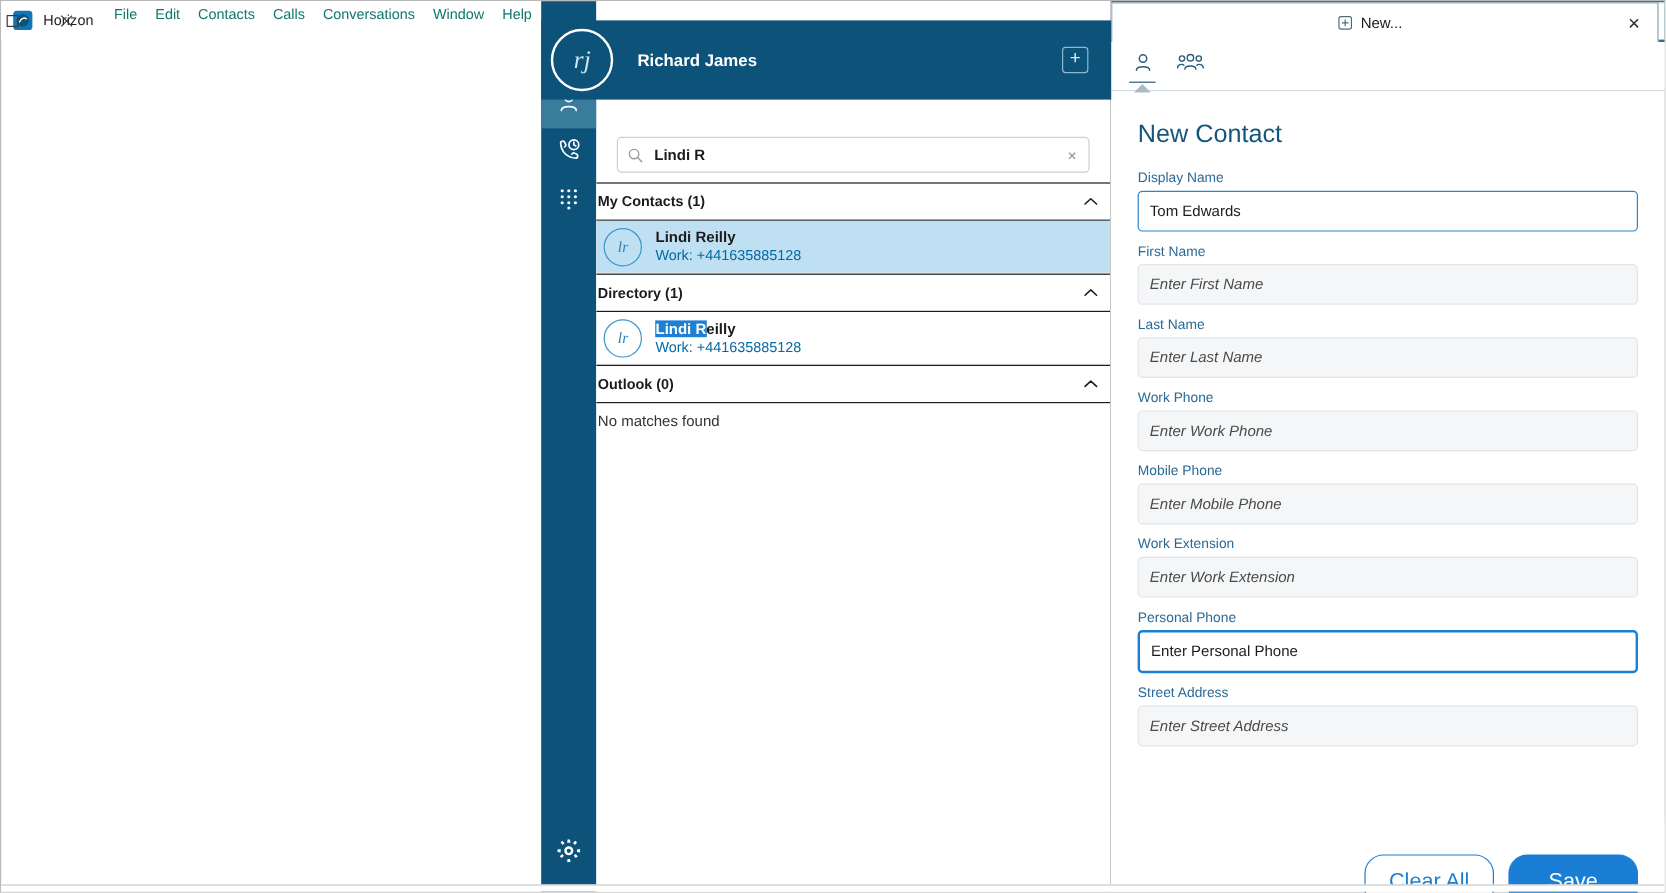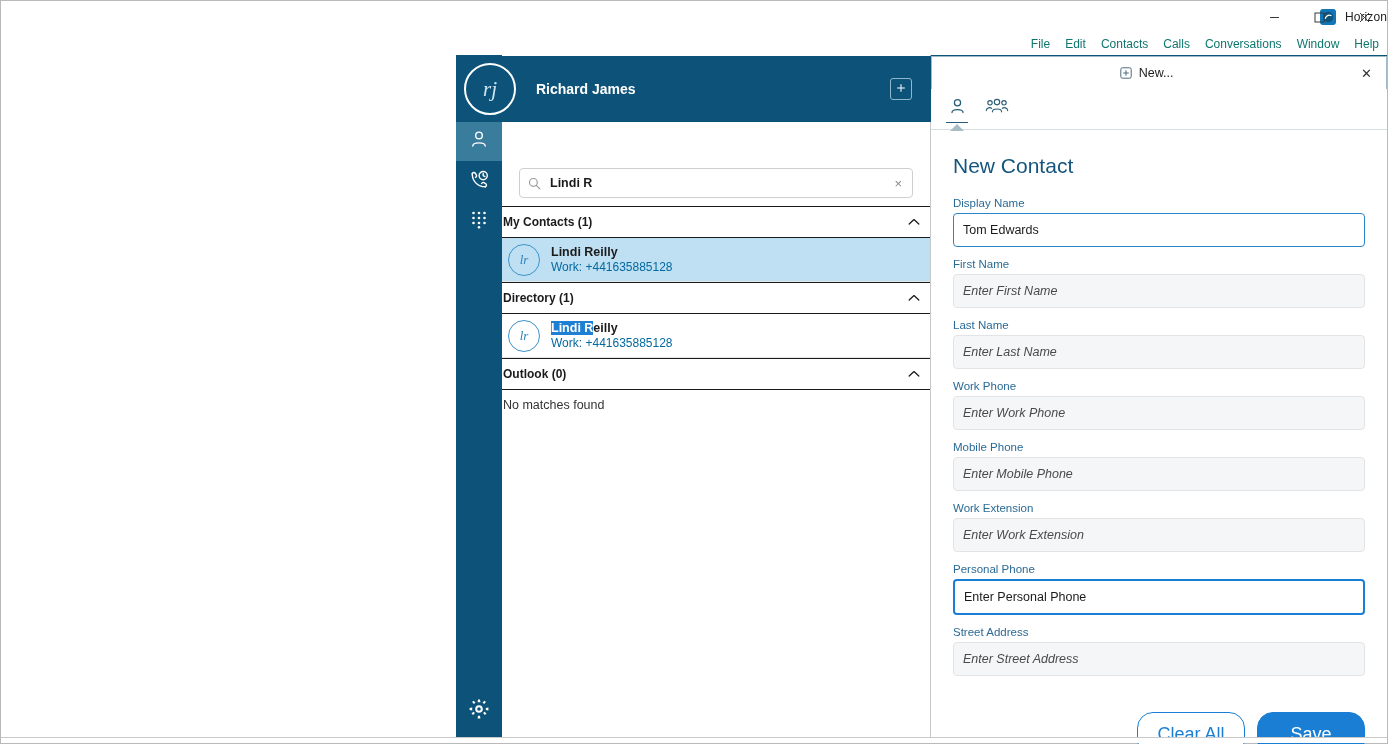--- a/index.html
+++ b/index.html
@@ -14,7 +14,7 @@
     position: relative;
     border: 1px solid #b9b9b9;
     background: #fff;
-    display: flex; flex-direction: column; align-items: flex-end;
+    display: flex; 
   }
 
   

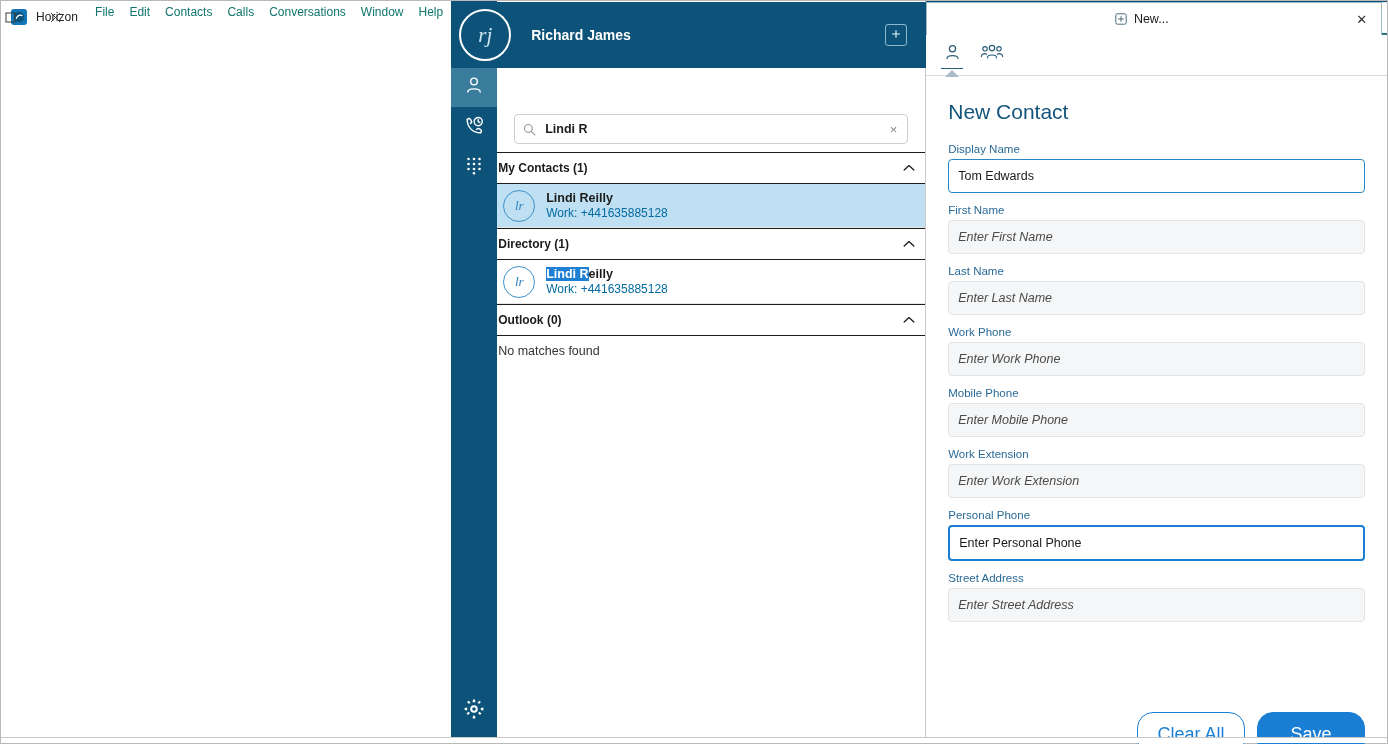--- a/index.html
+++ b/index.html
@@ -80,7 +80,7 @@
     height: 66px; flex: 0 0 66px;
     background: #0d5278;
     display: flex; align-items: center;
-    position: absolute; top: 1px; left: -46px; width: 475px;
+    position: absolute; top: 16px; left: -46px; width: 475px;
     z-index: 5;
   }
   .avatar-lg {

